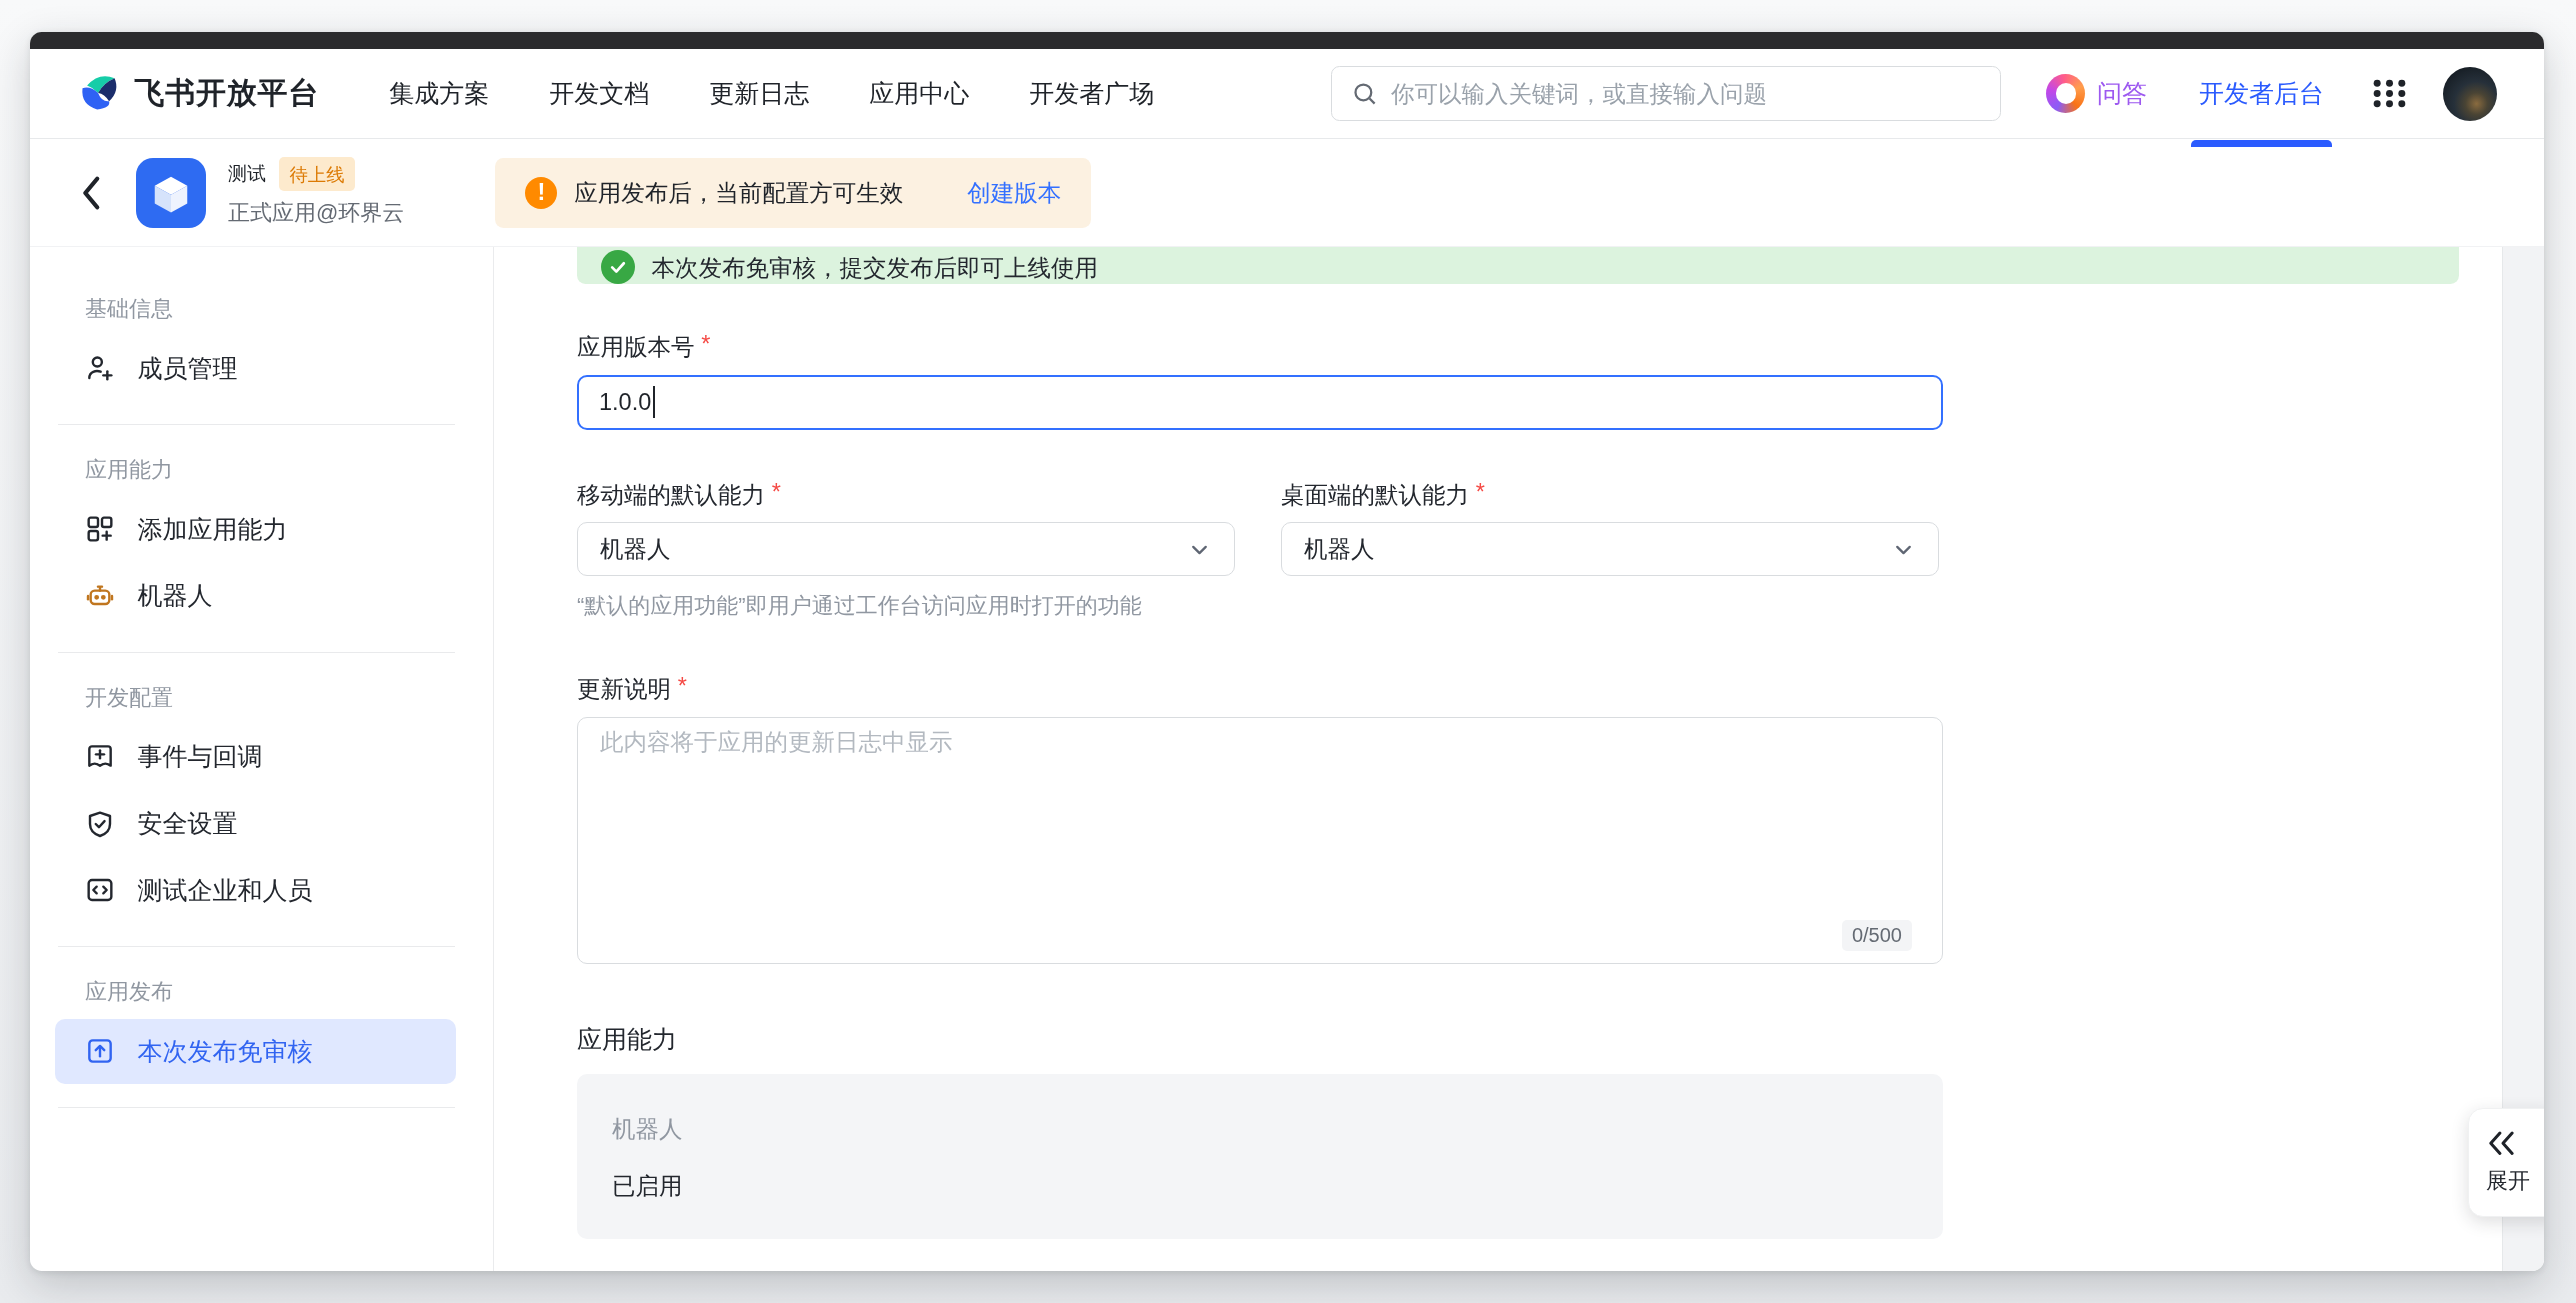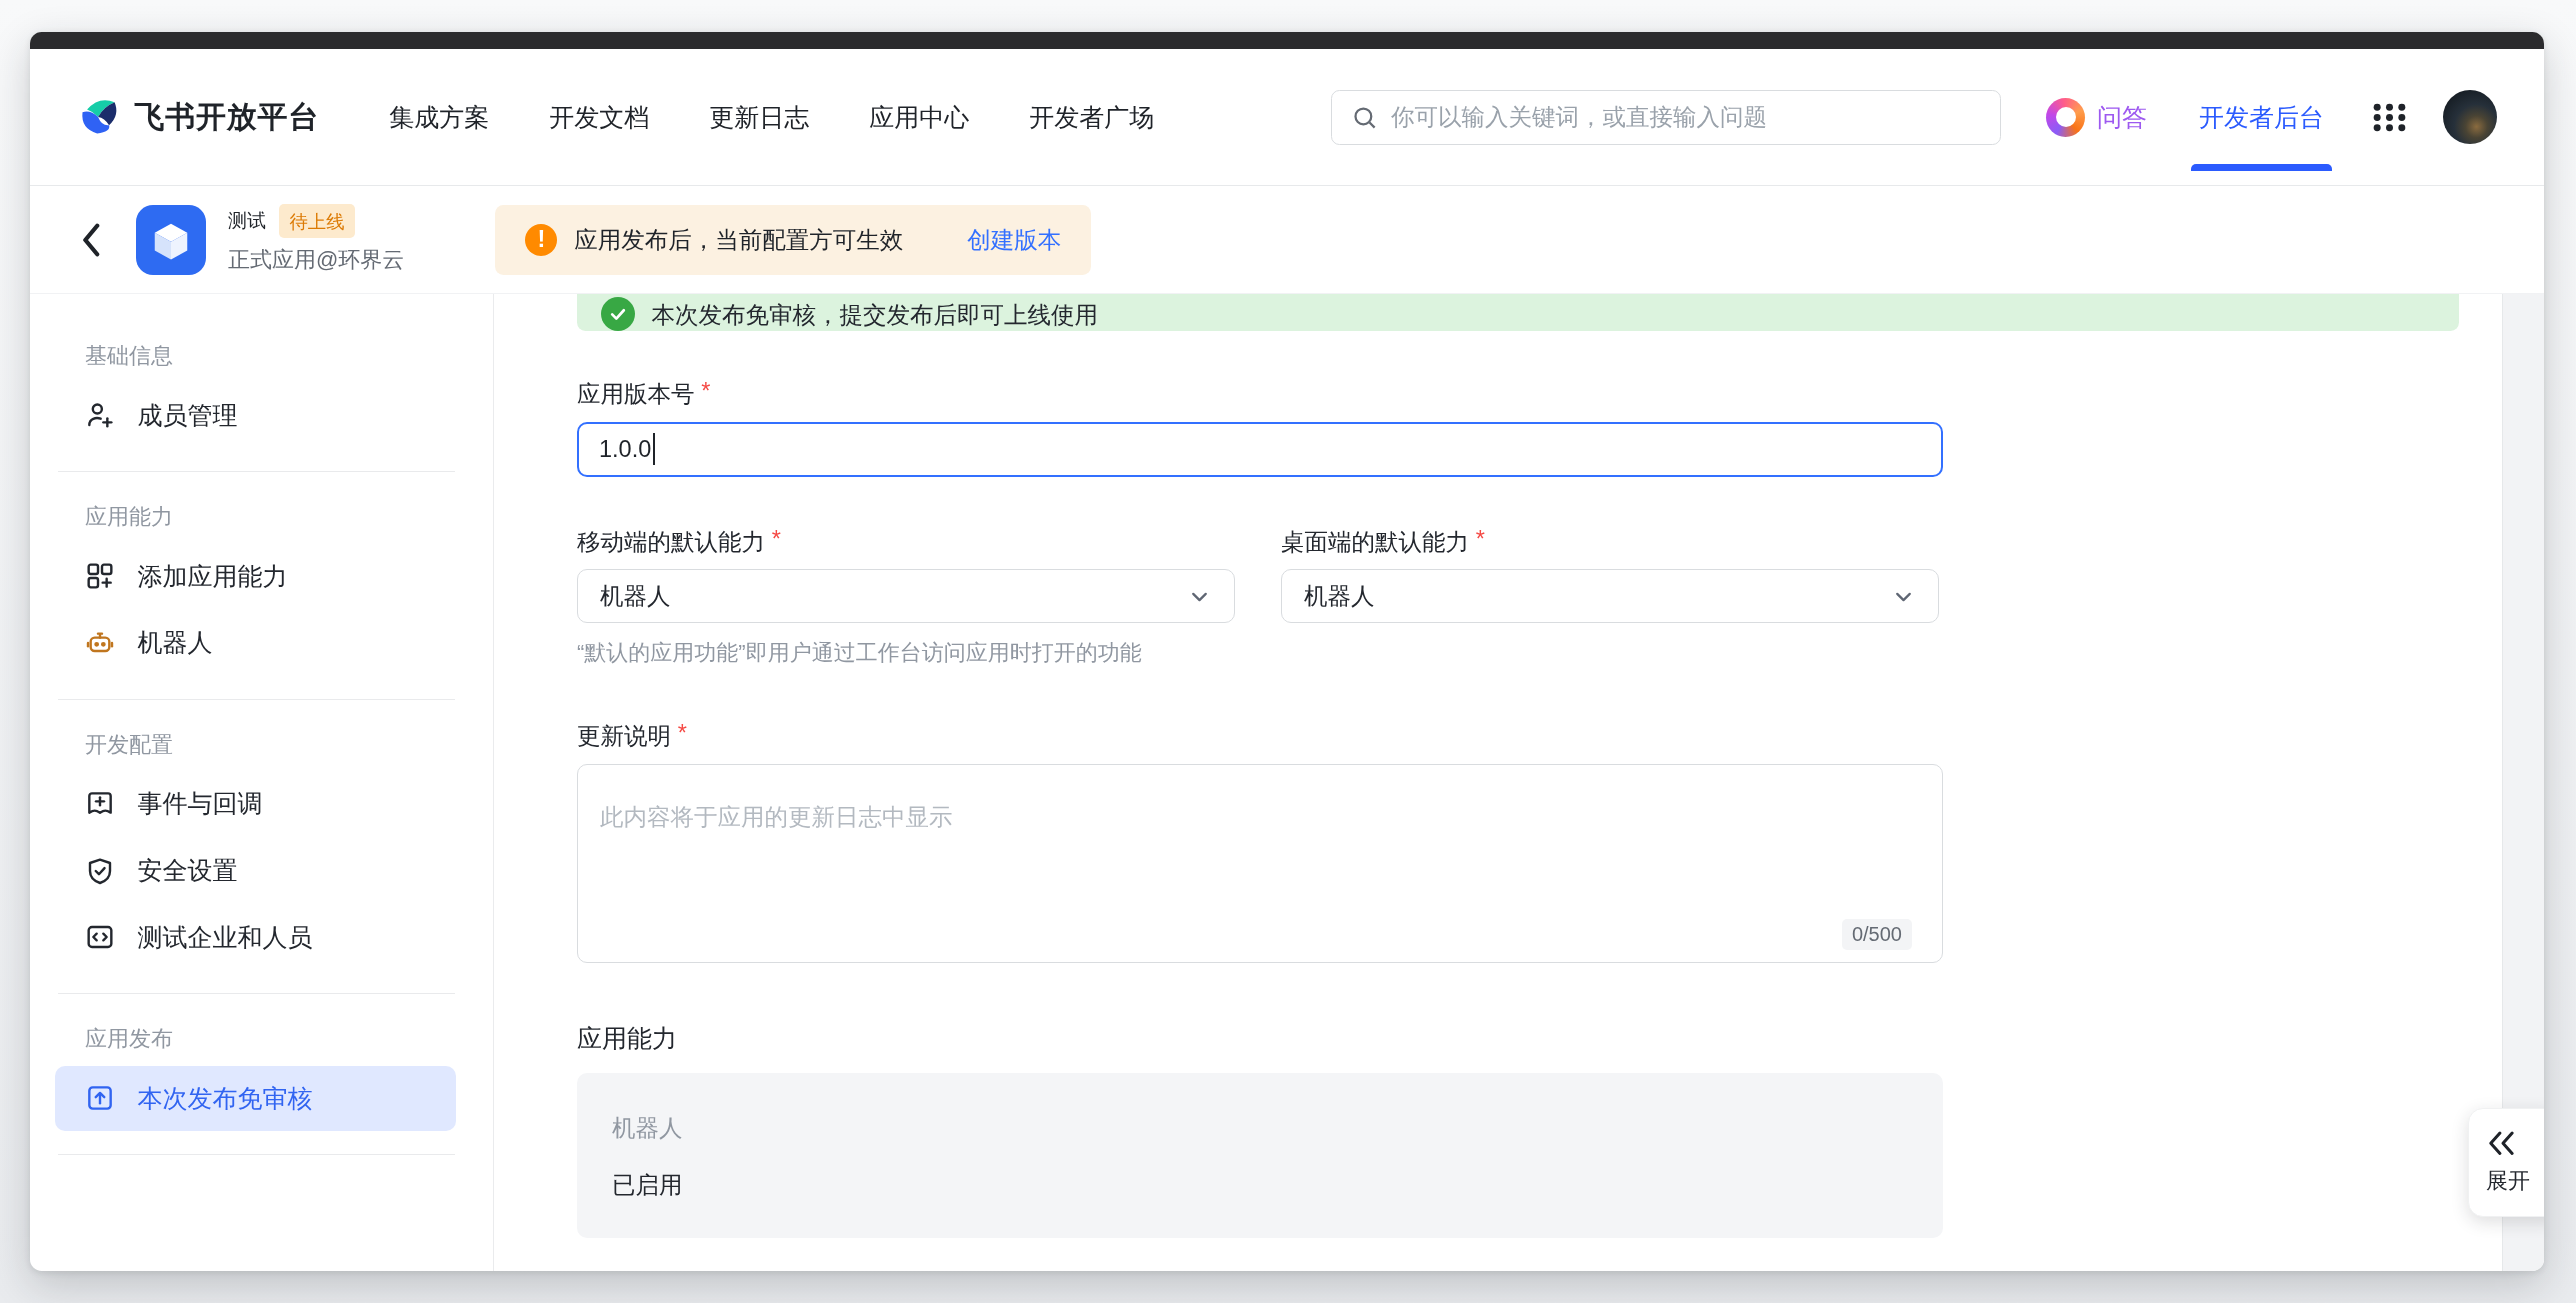--- a/index.html
+++ b/index.html
@@ -20,7 +20,7 @@
 
   
   .topnav{
-    height:137px; flex:none; display:flex; align-items:center;
+    height:90px; flex:none; display:flex; align-items:center;
     padding:0 47px; border-bottom:0.8px solid #e7e9eb; background:#fff;justify-content:flex-end;
   }
   .logo{ display:flex; align-items:center; gap:13.4px; margin-right:70px; cursor:pointer; }

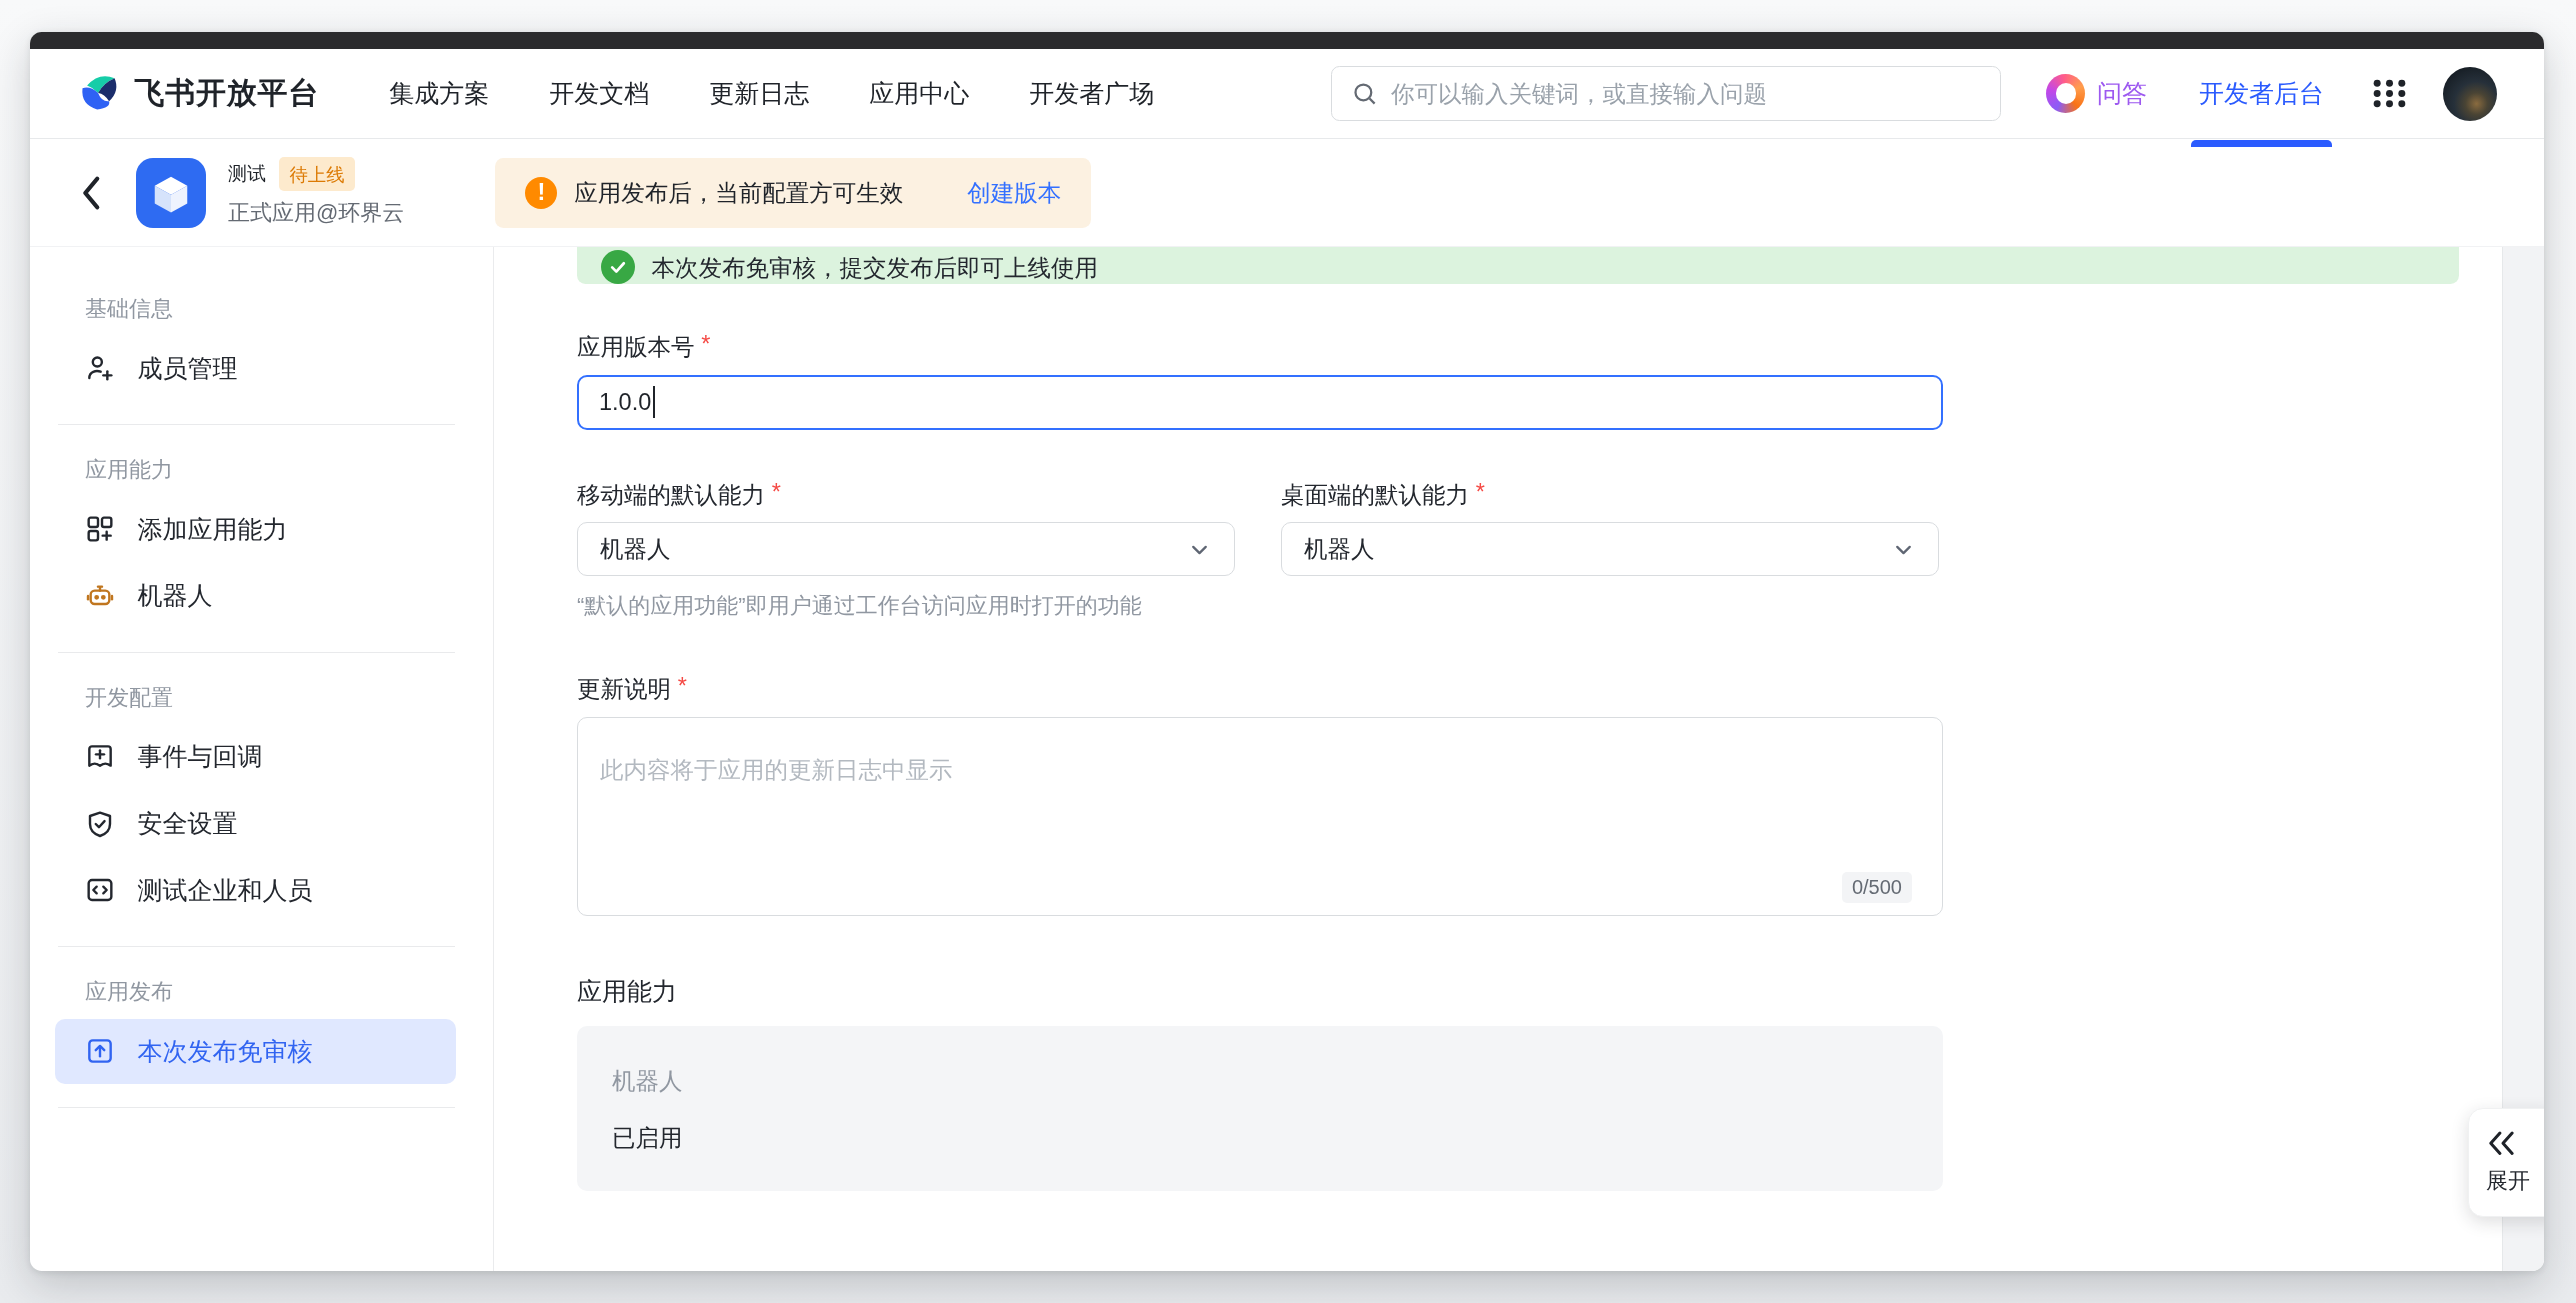--- a/index.html
+++ b/index.html
@@ -98,8 +98,8 @@
   .hint{ margin-top:15px; font-size:22px; color:#9097a1; }
 
   .mt-notes{ margin-top:52px; }
-  .textarea{ width:1366px; height:199px; border:1.7px solid #d9dcdf; border-radius:10px; margin-top:11.7px;
-    position:relative; padding:36px 22px; background:#fff; cursor:text; }
+  .textarea{ width:1366px; height:247px; border:1.7px solid #d9dcdf; border-radius:10px; margin-top:11.7px;
+    position:relative; padding:8px 22px; background:#fff; cursor:text; }
   .placeholder{ font-size:23.5px; color:#b3b9c0; }
   .char-counter{ position:absolute; right:30px; bottom:11.7px; background:#f3f4f6; border-radius:5px;
     padding:4.2px 10px; font-size:20px; color:#646a73; }

